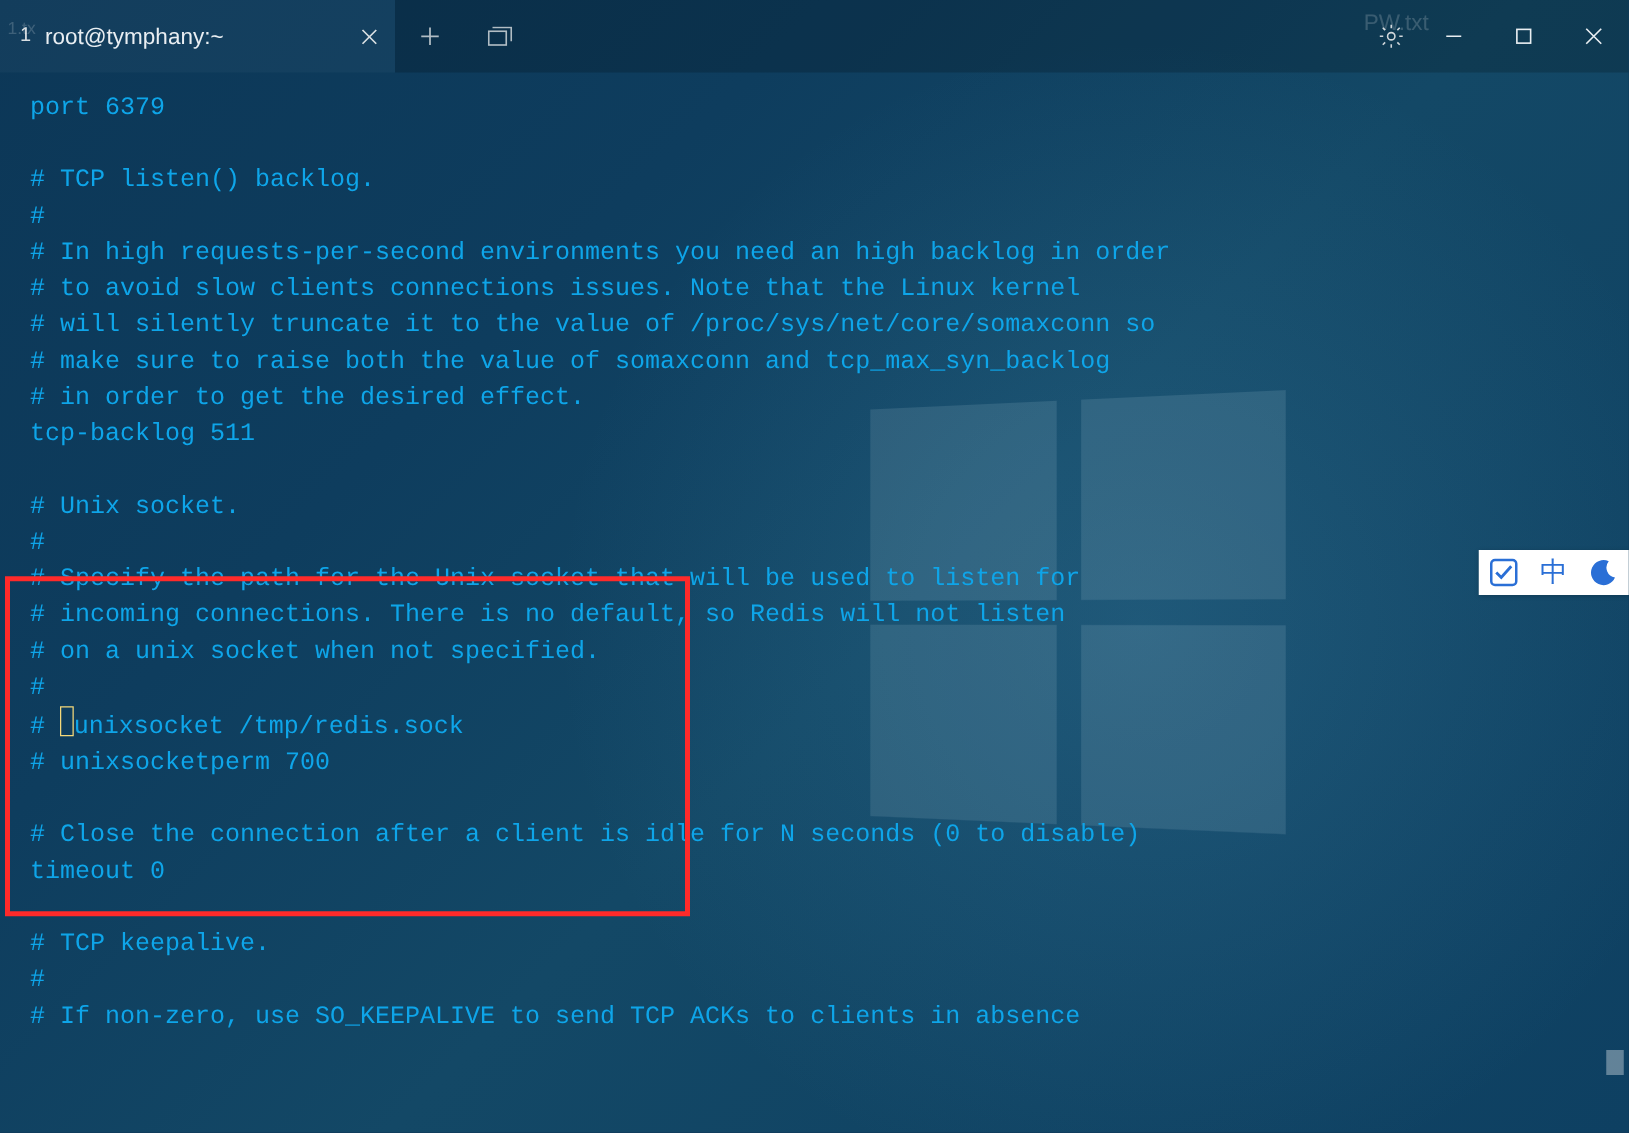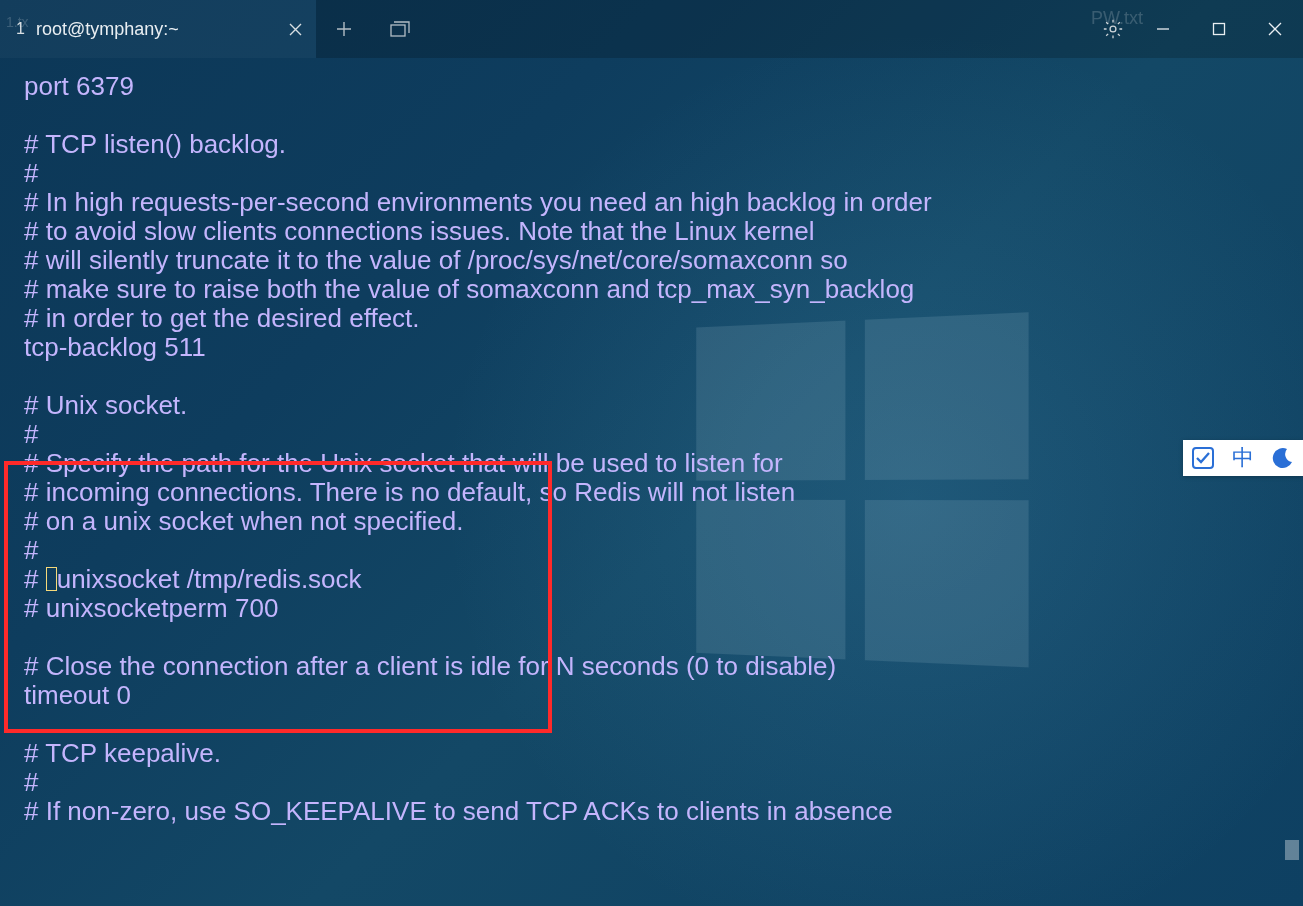--- a/index.html
+++ b/index.html
@@ -133,10 +133,10 @@
     left: 24px;
     right: 40px;
     bottom: 20px;
-    font-family: Liberation Sans, sans-serif;
-    font-size: 26px;
+    font-family: Liberation Mono, monospace;
+    font-size: 20px;
     line-height: 29px;
-    color:#c4b5fd;
+    color:#0ea5e9;
     white-space: pre;
     z-index:4;
   }

